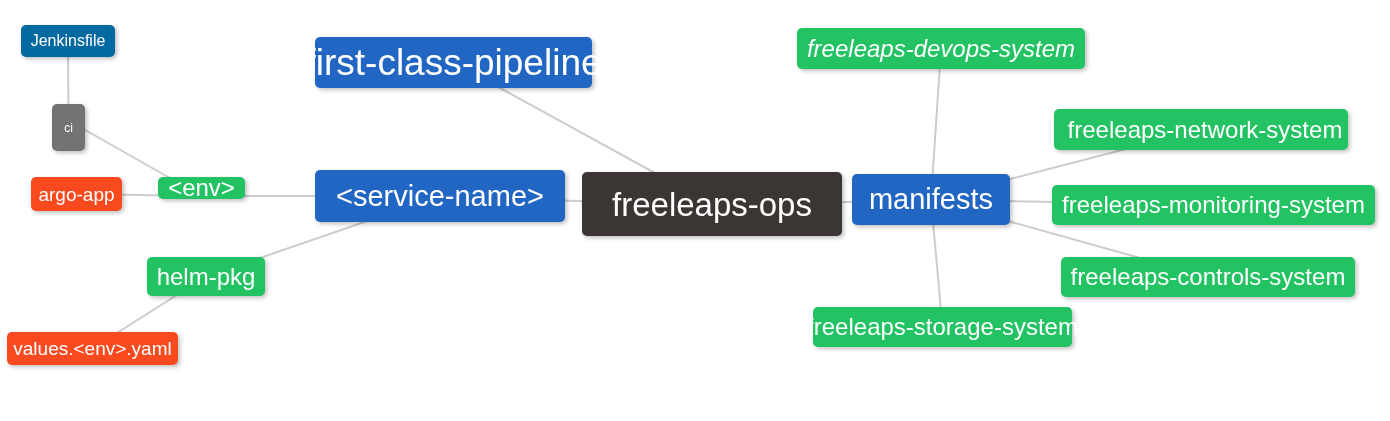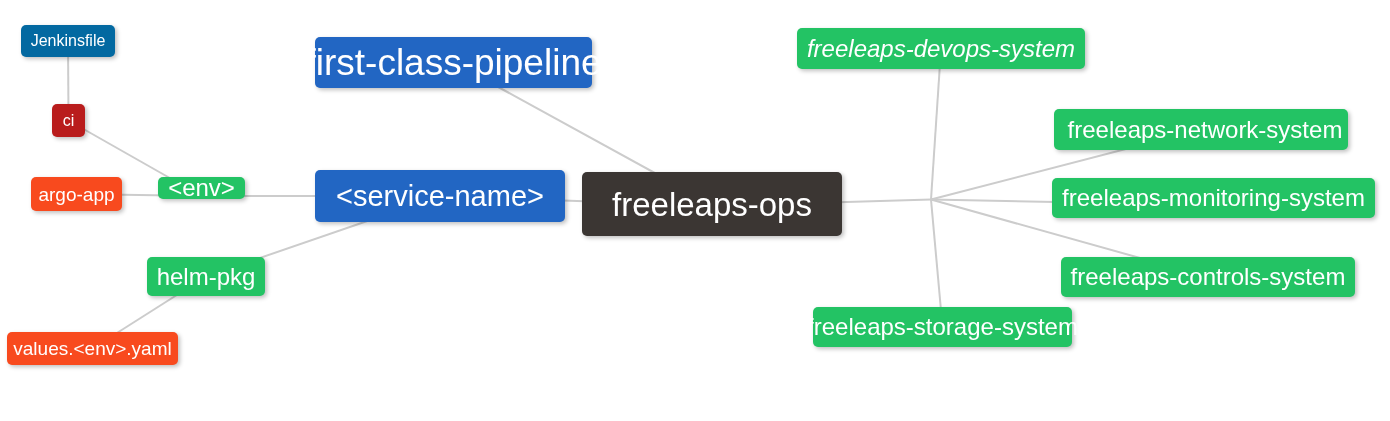--- a/index.html
+++ b/index.html
@@ -65,7 +65,7 @@
     <span>Jenkinsfile</span>
   </div>
 
-  <div class="node" id="node-ci" style="left: 52px; top: 104px; width: 33px; height: 33px; font-size: 16px; background-color: #b91c1c; color: rgb(255, 255, 255);">
+  <div class="node" id="node-ci" style="left: 52px; top: 104px; width: 33px; height: 47px; font-size: 12px; background-color: #737373; color: rgb(255, 255, 255);">
     <span>ci</span>
   </div>
 

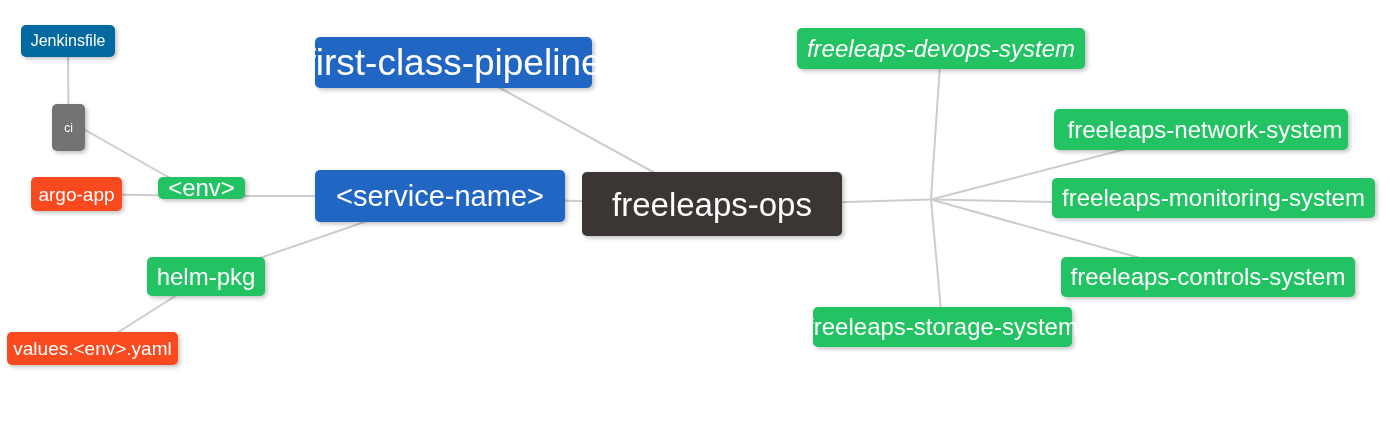--- a/index.html
+++ b/index.html
@@ -97,6 +97,9 @@
     <span>freeleaps-ops</span>
   </div>
 
+  <div class="node" id="node-manifests" style="left: 852px; top: 174px; width: 158px; height: 51px; font-size: 29px; background-color: rgb(34, 102, 195); color: rgb(255, 255, 255);">
+    <span>manifests</span>
+  </div>
 
   <div class="node" id="node-devops_system" style="left: 797px; top: 28px; width: 288px; height: 41px; font-size: 24px; background-color: rgb(35, 195, 100); color: rgb(255, 255, 255); font-style: italic;">
     <span>freeleaps-devops-system</span>

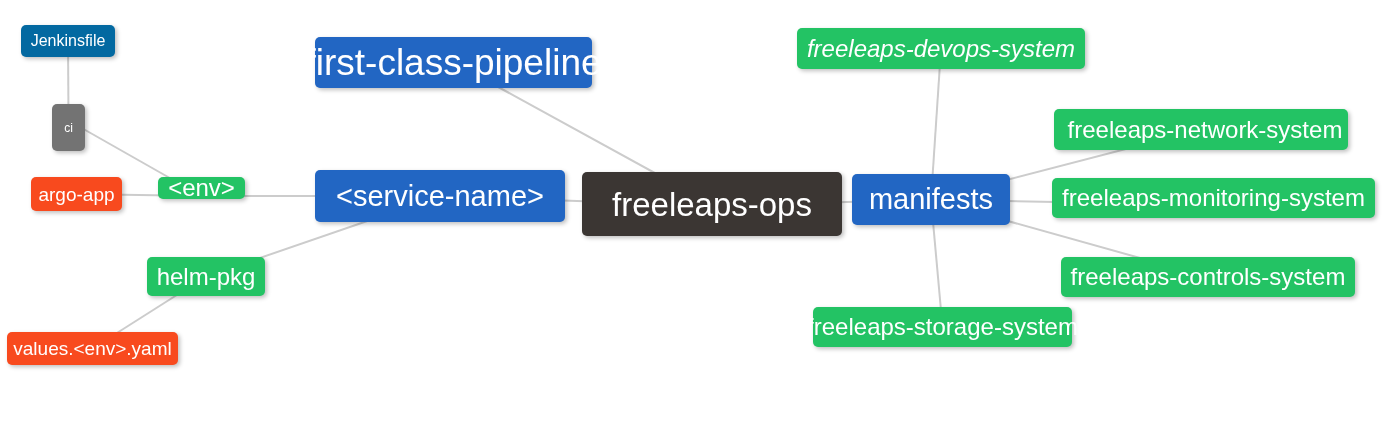--- a/index.html
+++ b/index.html
@@ -109,7 +109,7 @@
     <span>freeleaps-network-system</span>
   </div>
 
-  <div class="node" id="node-monitoring_system" style="left: 1052px; top: 178px; width: 323px; height: 40px; font-size: 24px; background-color: rgb(35, 195, 100); color: rgb(255, 255, 255);">
+  <div class="node" id="node-monitoring_system" style="left: 1052px; top: 185px; width: 323px; height: 40px; font-size: 24px; background-color: rgb(35, 195, 100); color: rgb(255, 255, 255);">
     <span>freeleaps-monitoring-system</span>
   </div>
 

